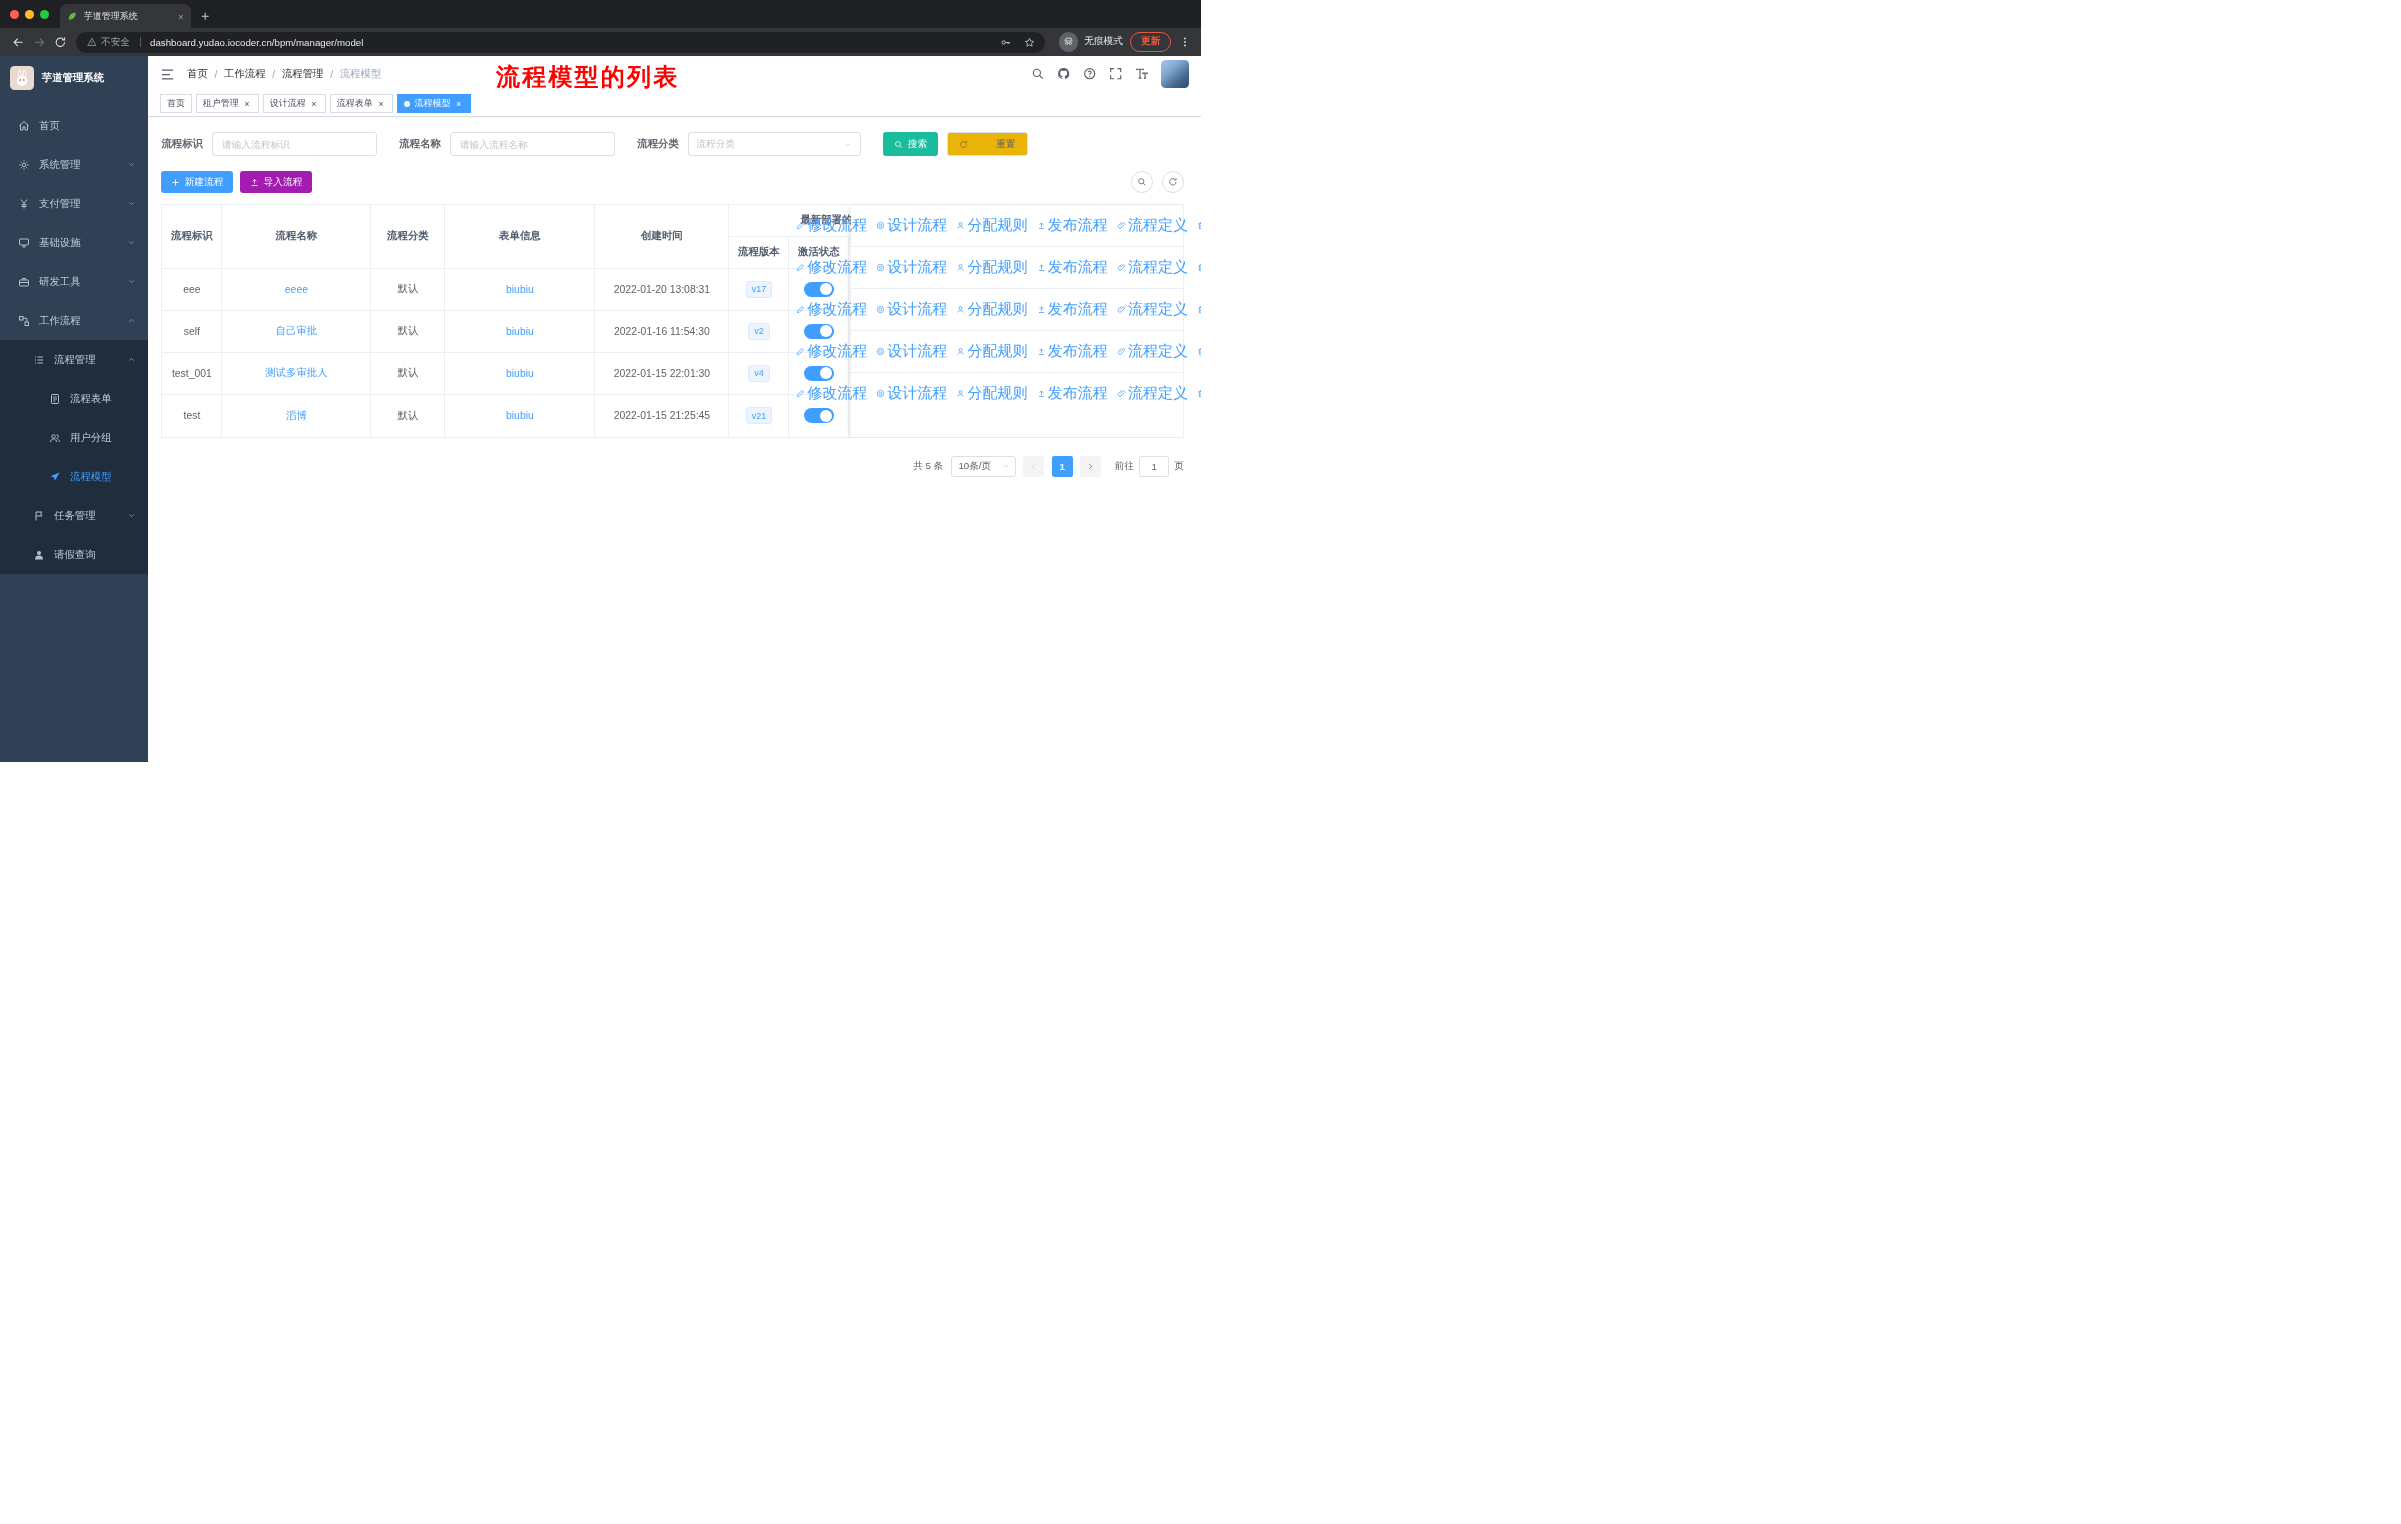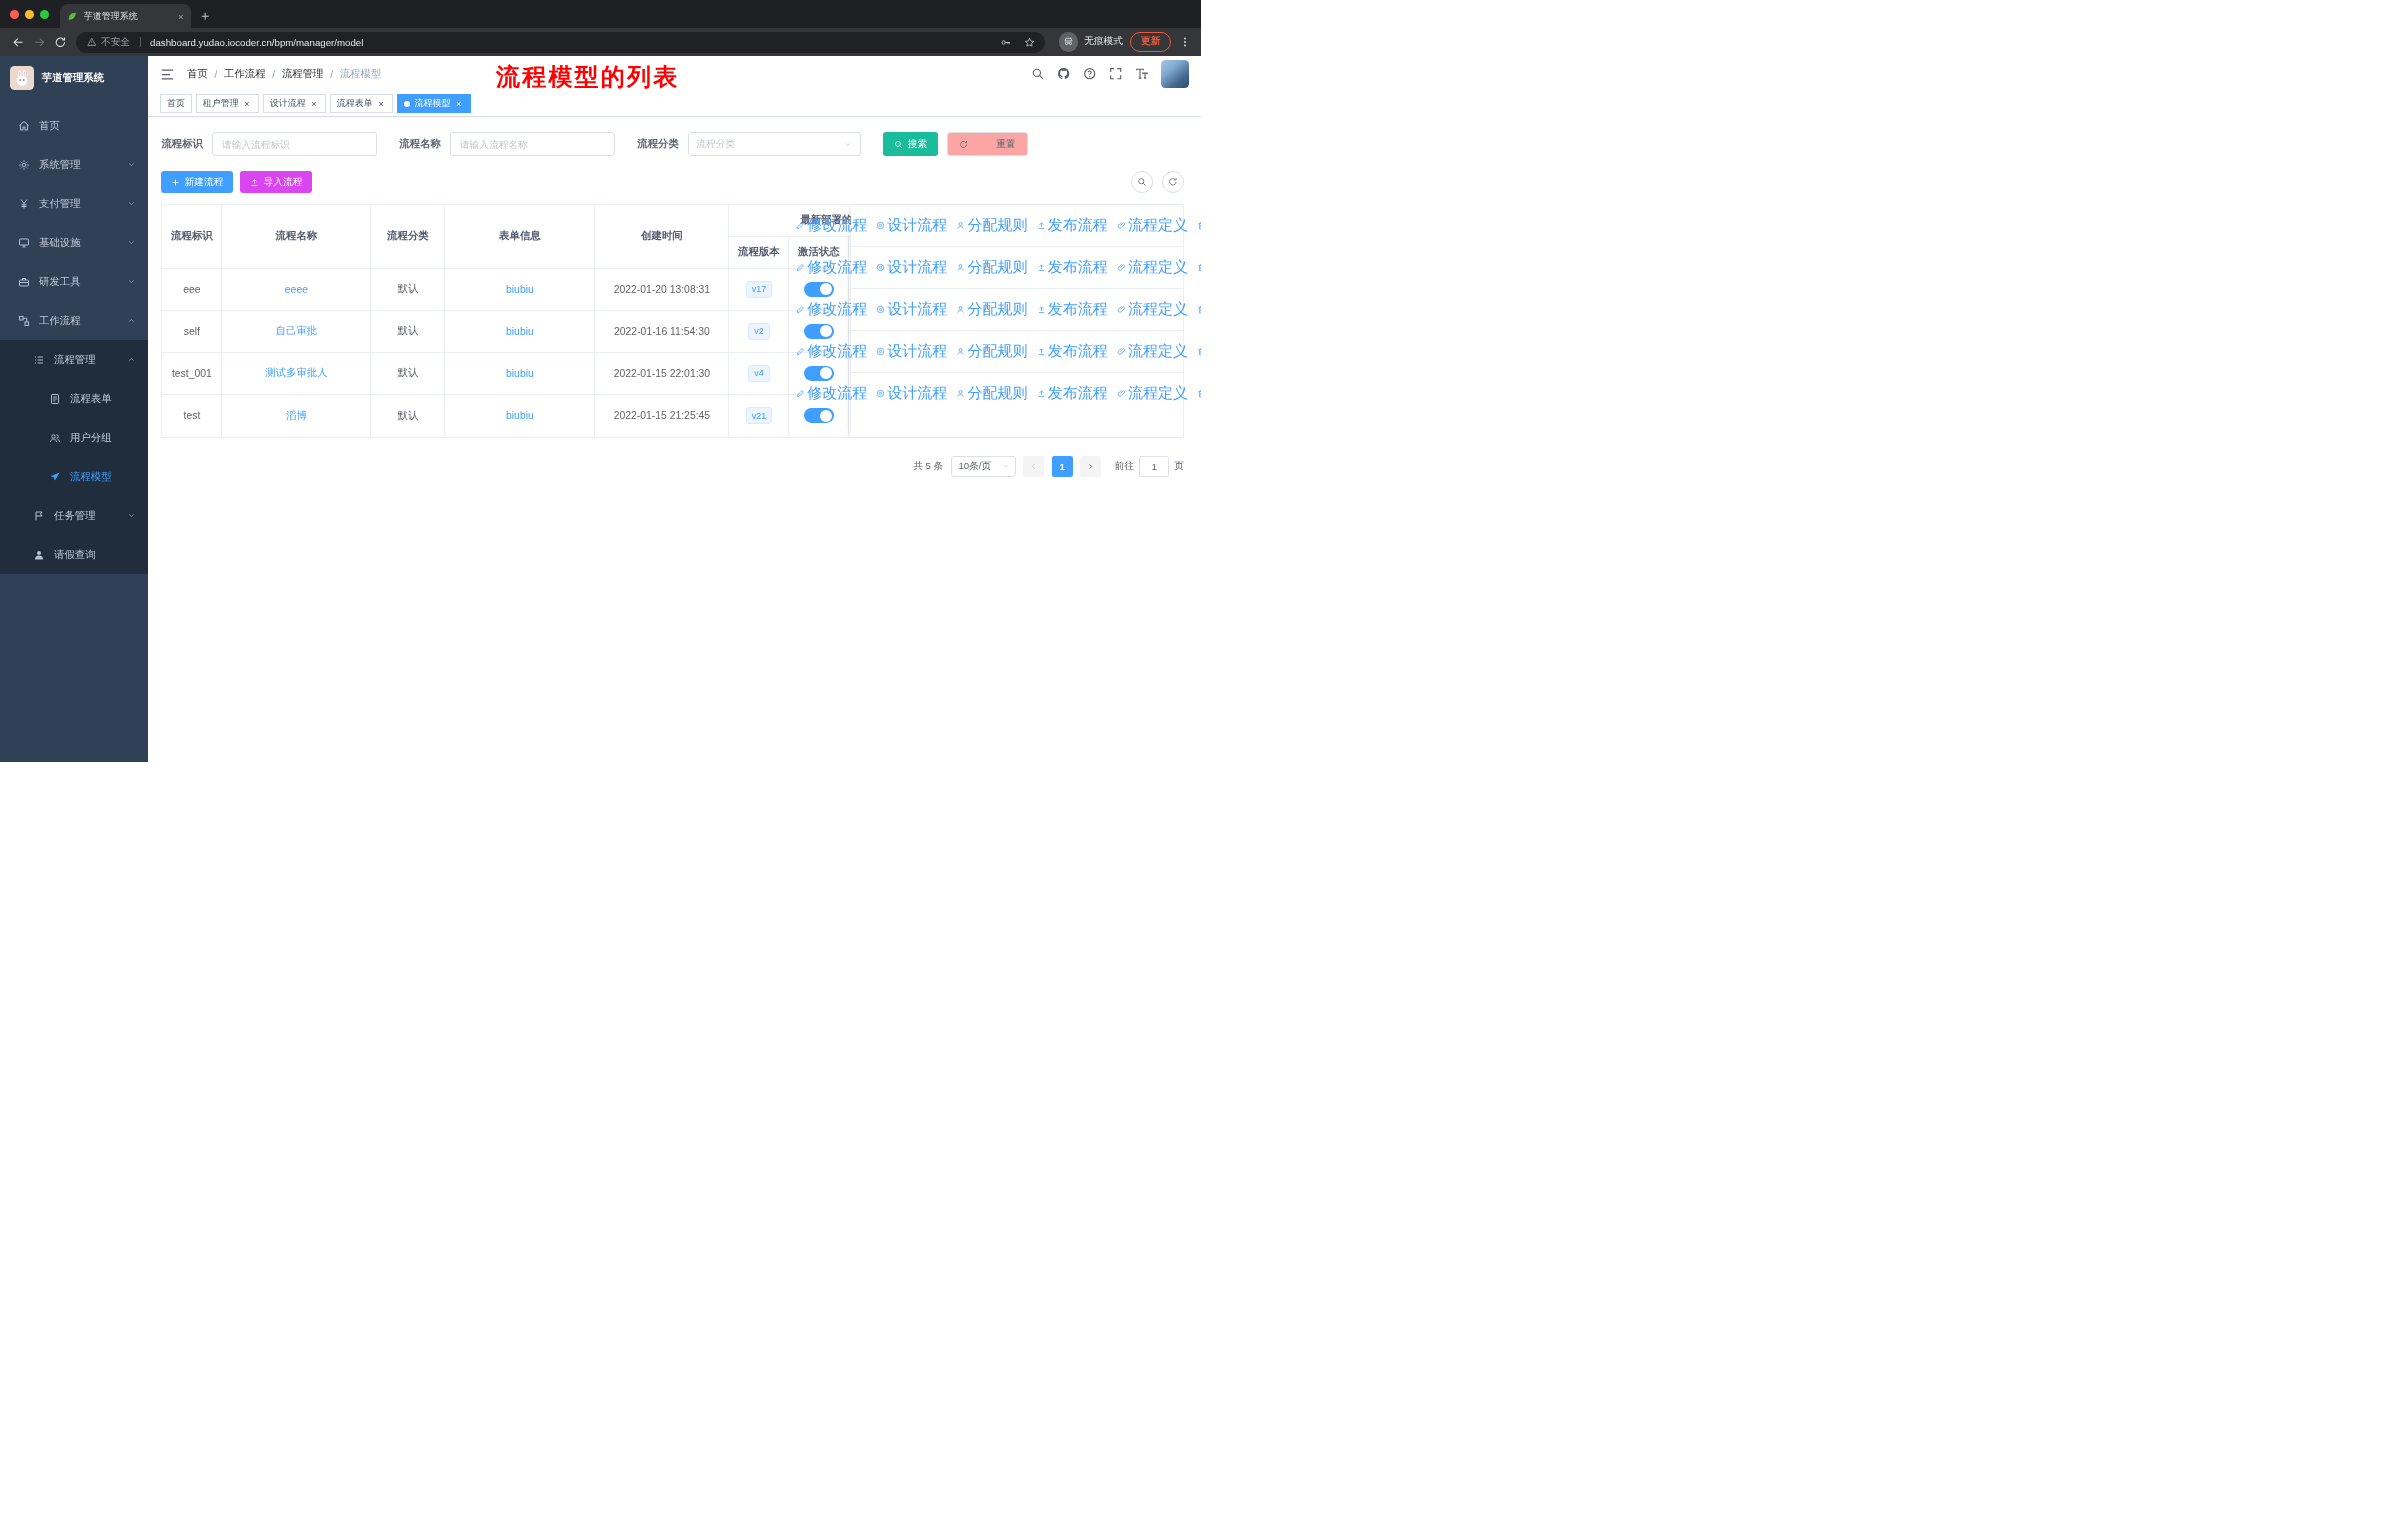--- a/index.html
+++ b/index.html
@@ -80,7 +80,7 @@
 .btn{display:inline-flex;align-items:center;gap:4.5px;height:24px;padding:0 11px;border-radius:3px;font-size:9.7px;cursor:pointer;border:none;}
 .btn .bic{font-size:9px;}
 .btn-search{background:var(--teal,#1ABC9C);color:#fff;}
-.btn-reset{background:#fca5a5;border:0.7px solid #DCDFE6;color:#606266;gap:28px;}
+.btn-reset{background:#eab308;border:0.7px solid #DCDFE6;color:#606266;gap:28px;}
 .actions-row{margin-top:15px;display:flex;align-items:center;}
 .btn-primary{background:var(--primary,#409EFF);color:#fff;height:22px;padding:0 9.7px;}
 .btn-gray{background:#d946ef;color:#fff;height:22px;padding:0 9.7px;margin-left:7.4px;}

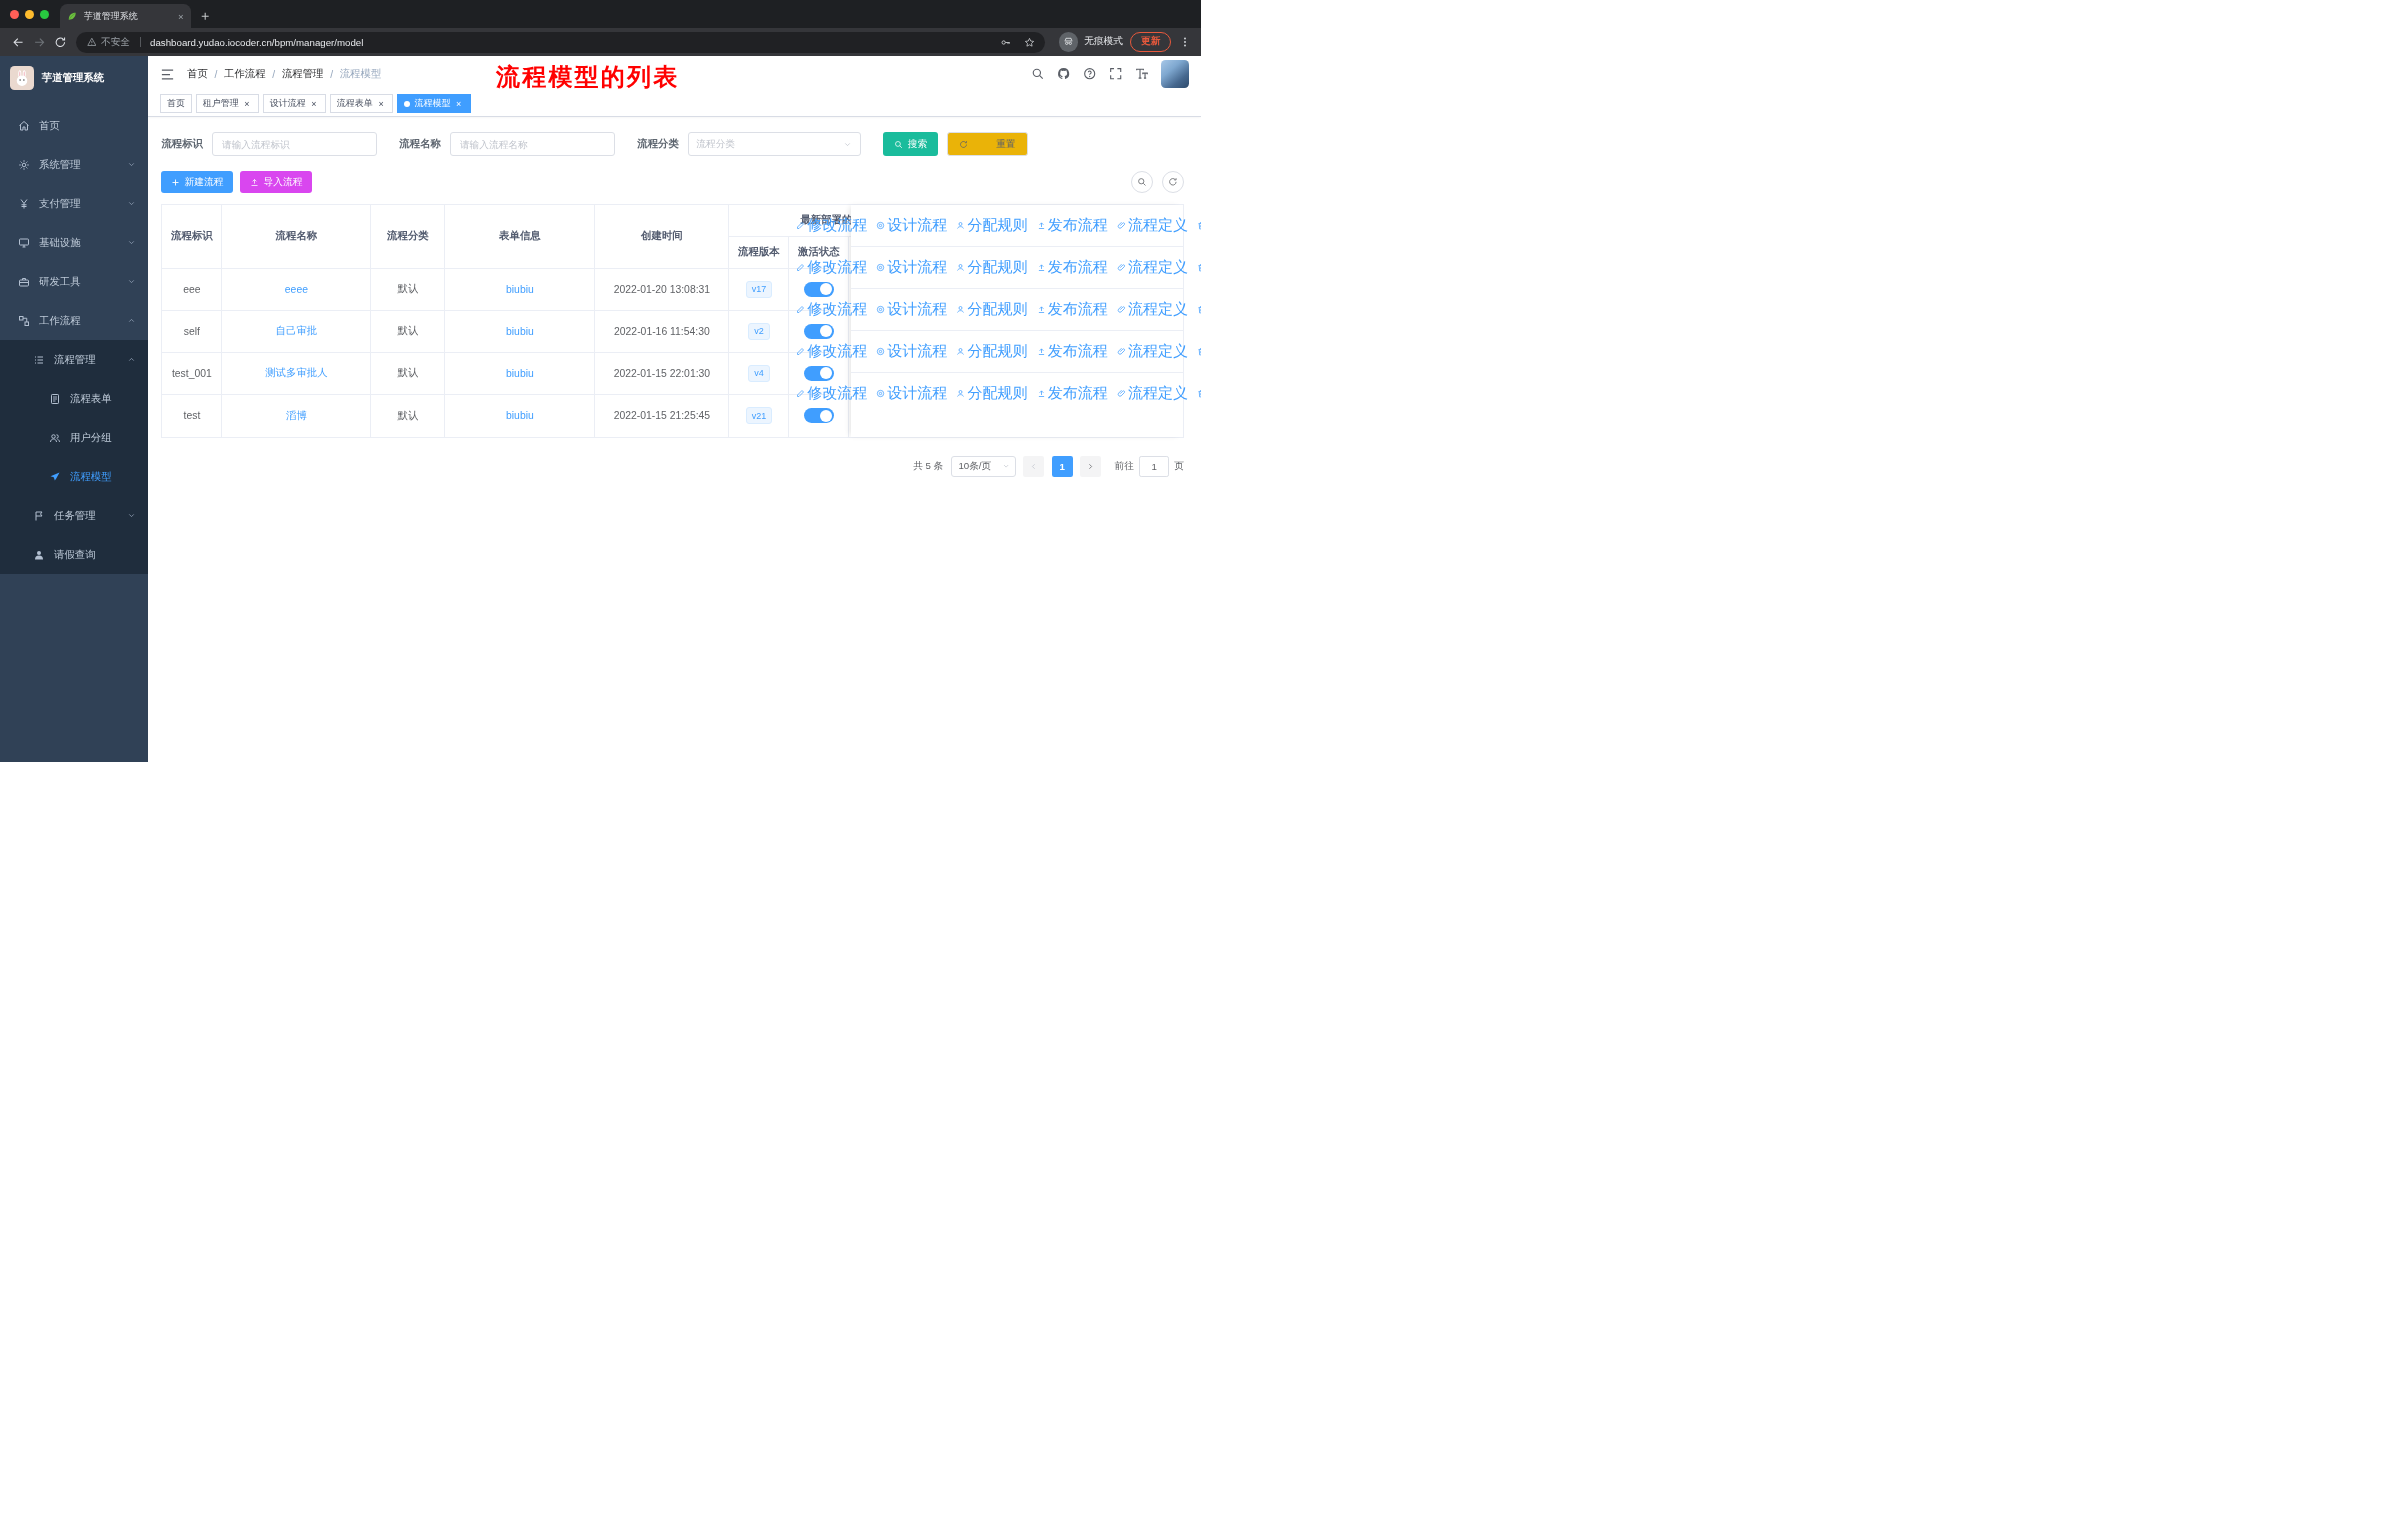--- a/index.html
+++ b/index.html
@@ -83,7 +83,7 @@
 .btn-reset{background:#eab308;border:0.7px solid #DCDFE6;color:#606266;gap:28px;}
 .actions-row{margin-top:15px;display:flex;align-items:center;}
 .btn-primary{background:var(--primary,#409EFF);color:#fff;height:22px;padding:0 9.7px;}
-.btn-gray{background:#d946ef;color:#fff;height:22px;padding:0 9.7px;margin-left:7.4px;}
+.btn-gray{background:#a21caf;color:#fff;height:22px;padding:0 9.7px;margin-left:7.4px;}
 .row-tools{margin-left:auto;display:flex;gap:9px;}
 .circ{width:22px;height:22px;border:0.7px solid #DCDFE6;border-radius:50%;display:flex;align-items:center;justify-content:center;color:#606266;font-size:9.7px;cursor:pointer;background:#fff;}
 

